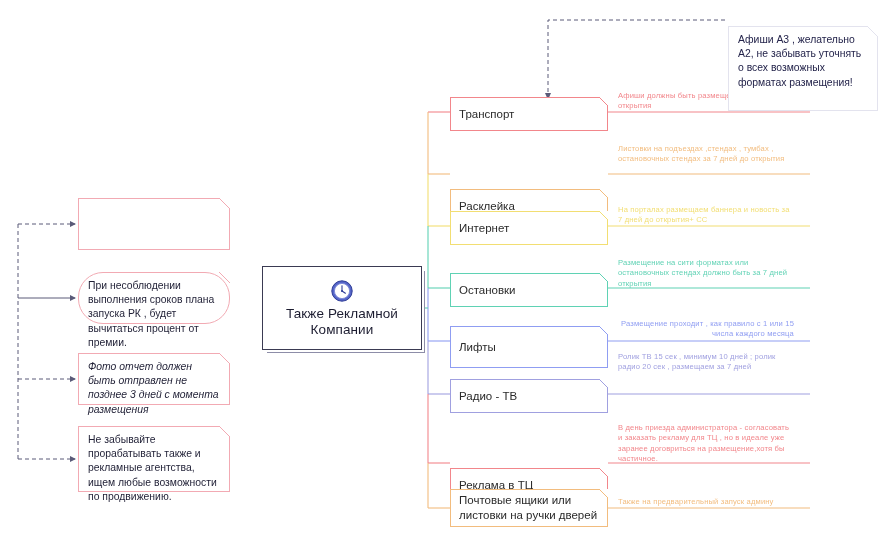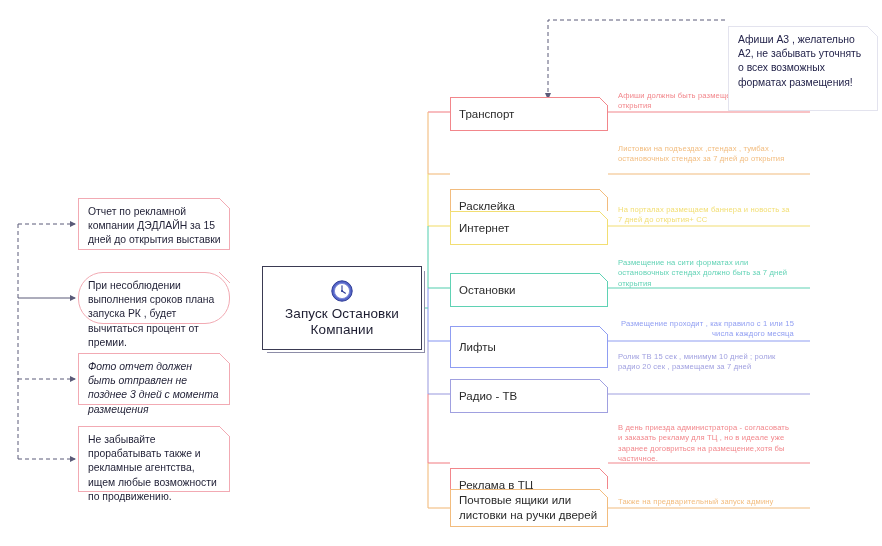--- a/index.html
+++ b/index.html
@@ -271,7 +271,7 @@
       <div class="callout-left" style="left: 78px; top: 198px; width: 152px; height: 52px;"><svg class="fold" viewBox="0 0 11 11">
           <path d="M0 0 L11 11 L11 0 Z" fill="#ffffff"></path>
           <path d="M0 0 L11 11" stroke="#f2aab3" stroke-width="1" fill="none"></path>
-        </svg><span>Отчет по рекламной компании ДЭДЛАЙН за 15 дней до открытия выставки</span></div>
+        </svg></div>
       <div class="callout-left" style="left: 78px; top: 272px; width: 152px; height: 52px; border-radius: 25px;"><svg class="fold" viewBox="0 0 11 11">
           <path d="M0 0 L11 11 L11 0 Z" fill="#ffffff"></path>
           <path d="M0 0 L11 11" stroke="#f2aab3" stroke-width="1" fill="none"></path>

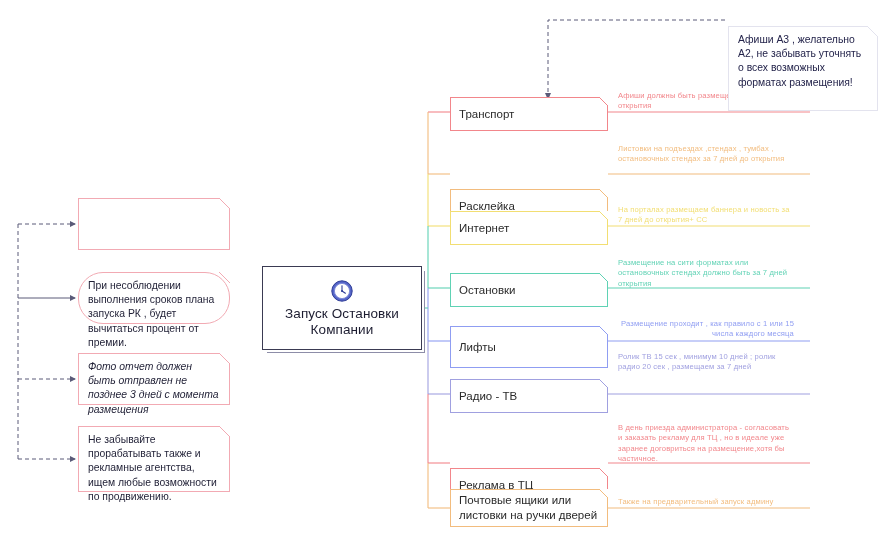--- a/index.html
+++ b/index.html
@@ -195,7 +195,7 @@
       <circle cx="12" cy="12" r="0.9" fill="#2c3b96"></circle>
     </svg>
     <div class="central-label">
-      <span>Запуск Остановки</span><br>
+      <span>Также Рекламной</span><br>
       <span>Компании</span>
     </div>
   </div>

